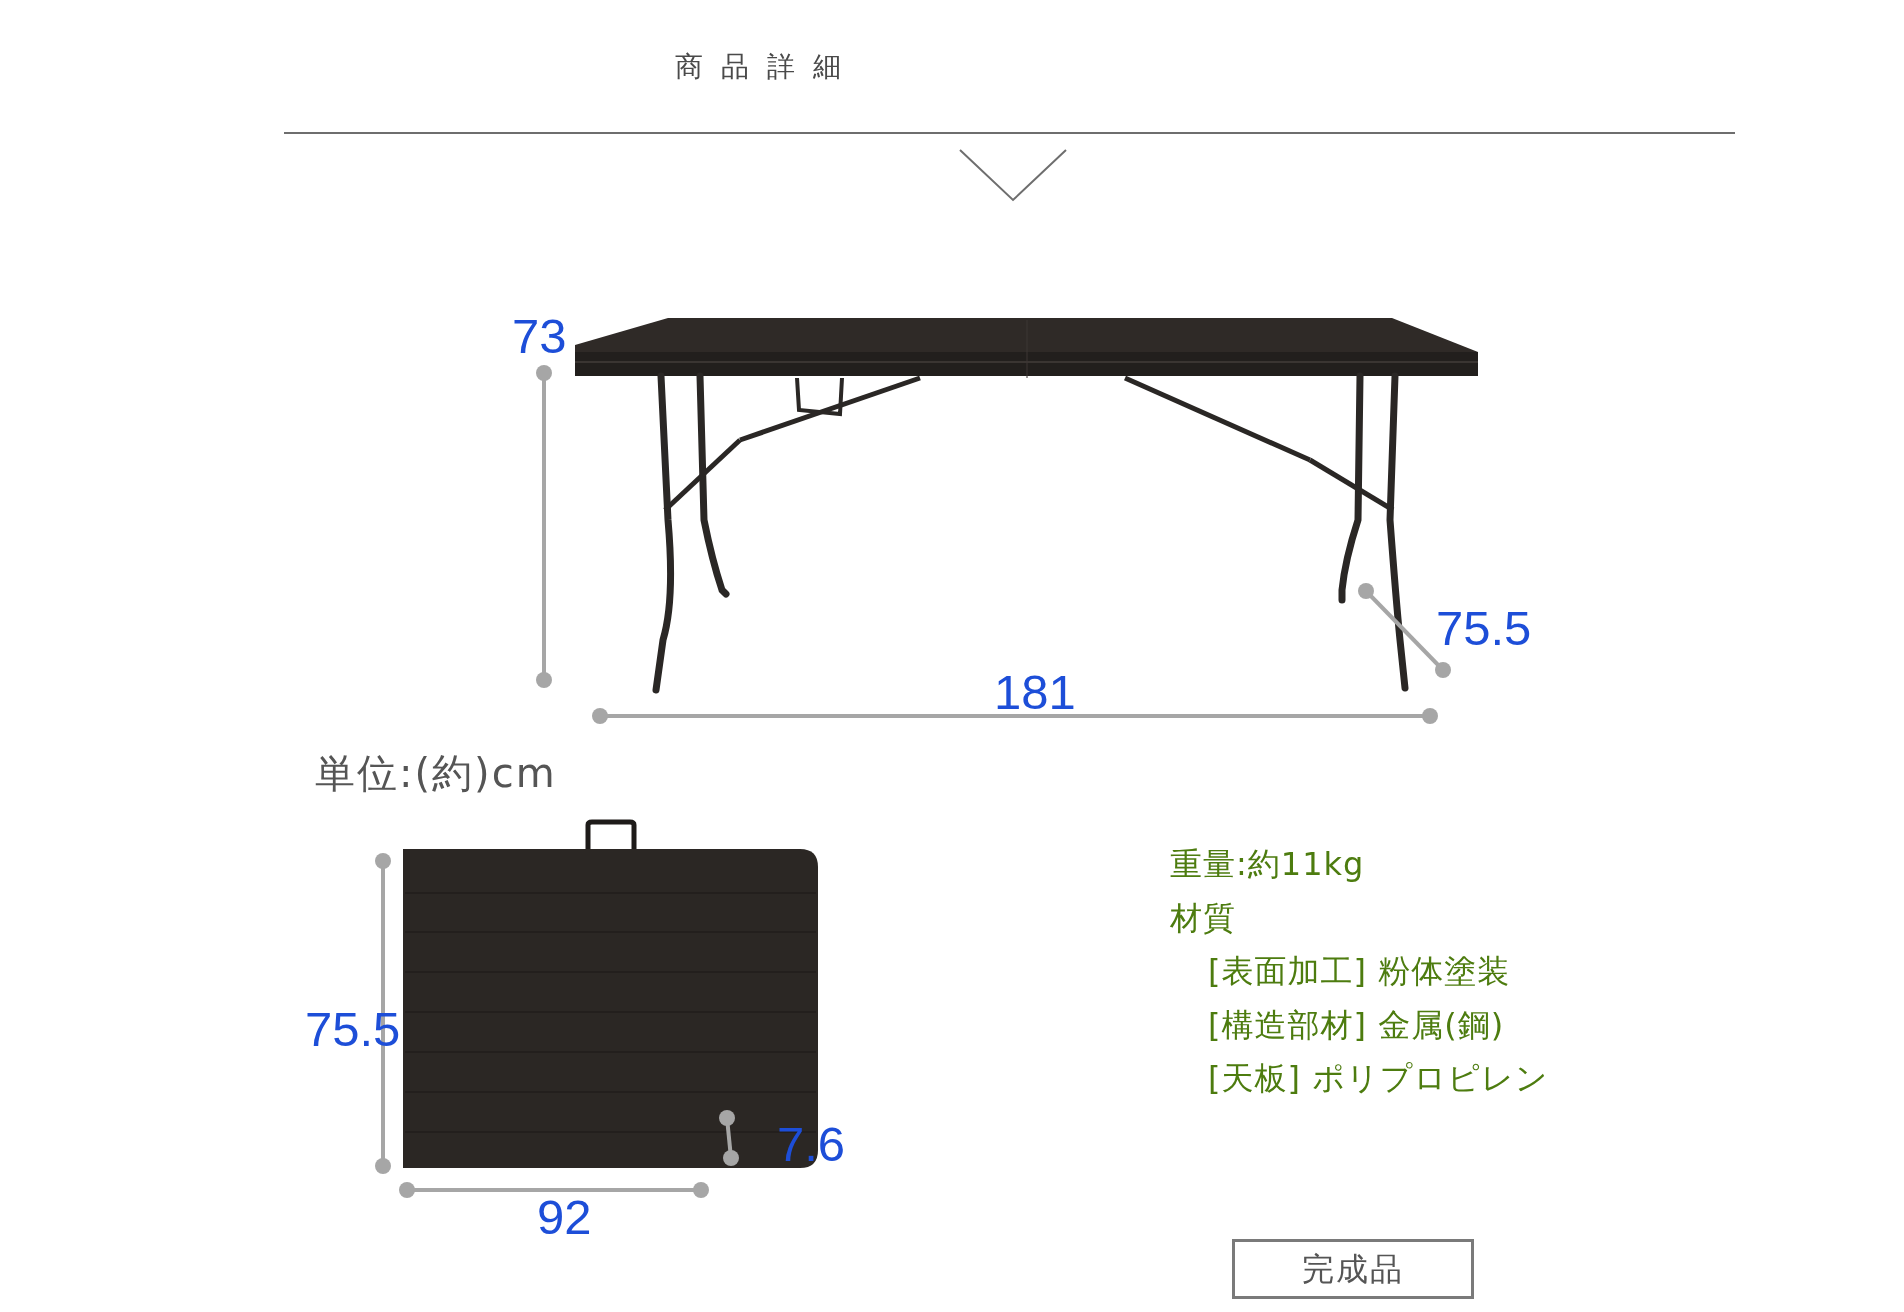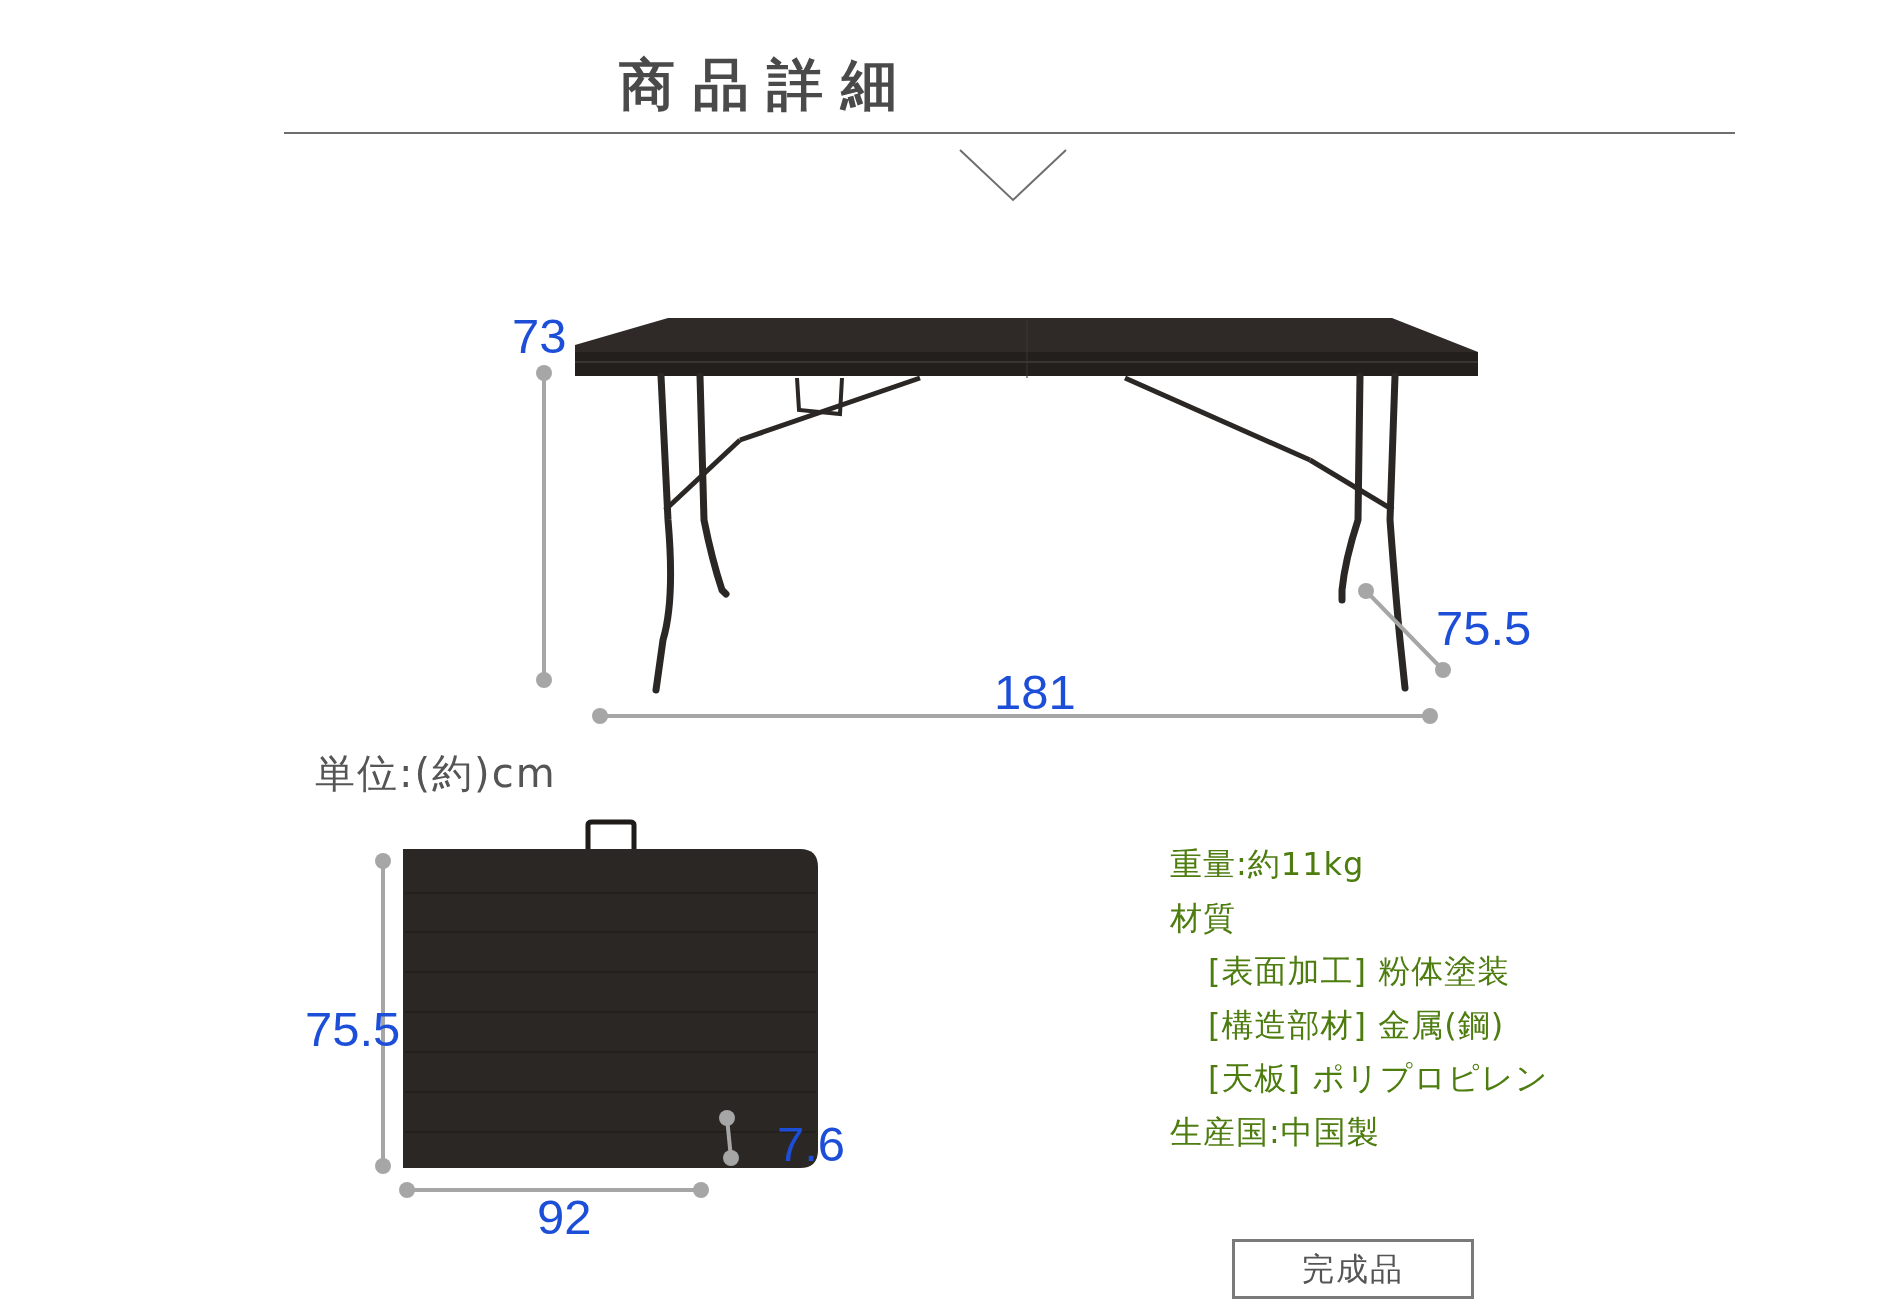--- a/index.html
+++ b/index.html
@@ -6,8 +6,8 @@
   body { width: 1904px; height: 1312px; position: relative; overflow: hidden;
          font-family: "DejaVu Sans", "Liberation Sans", sans-serif; color: #555555; }
   .abs { position: absolute; }
-  .title { left: 0; width: 1516px; top: 48px; text-align: center; font-size: 56px;
-           letter-spacing: 18px; color: #4a4a4a; font-weight: bold; padding-left: 18px; box-sizing: border-box; }
+  .title { left: 0; width: 1516px; top: 48px; text-align: center; font-size: 28px;
+           letter-spacing: 18px; color: #4a4a4a; font-weight: normal; padding-left: 18px; box-sizing: border-box; }
   .rule { left: 284px; top: 132px; width: 1451px; height: 2px; background: #6e6e6e; }
   .chev { left: 958px; top: 148px; }
   .dimtxt { color: #1d4ed8; font-size: 49px; font-family: "Liberation Sans", sans-serif; line-height: 1; }

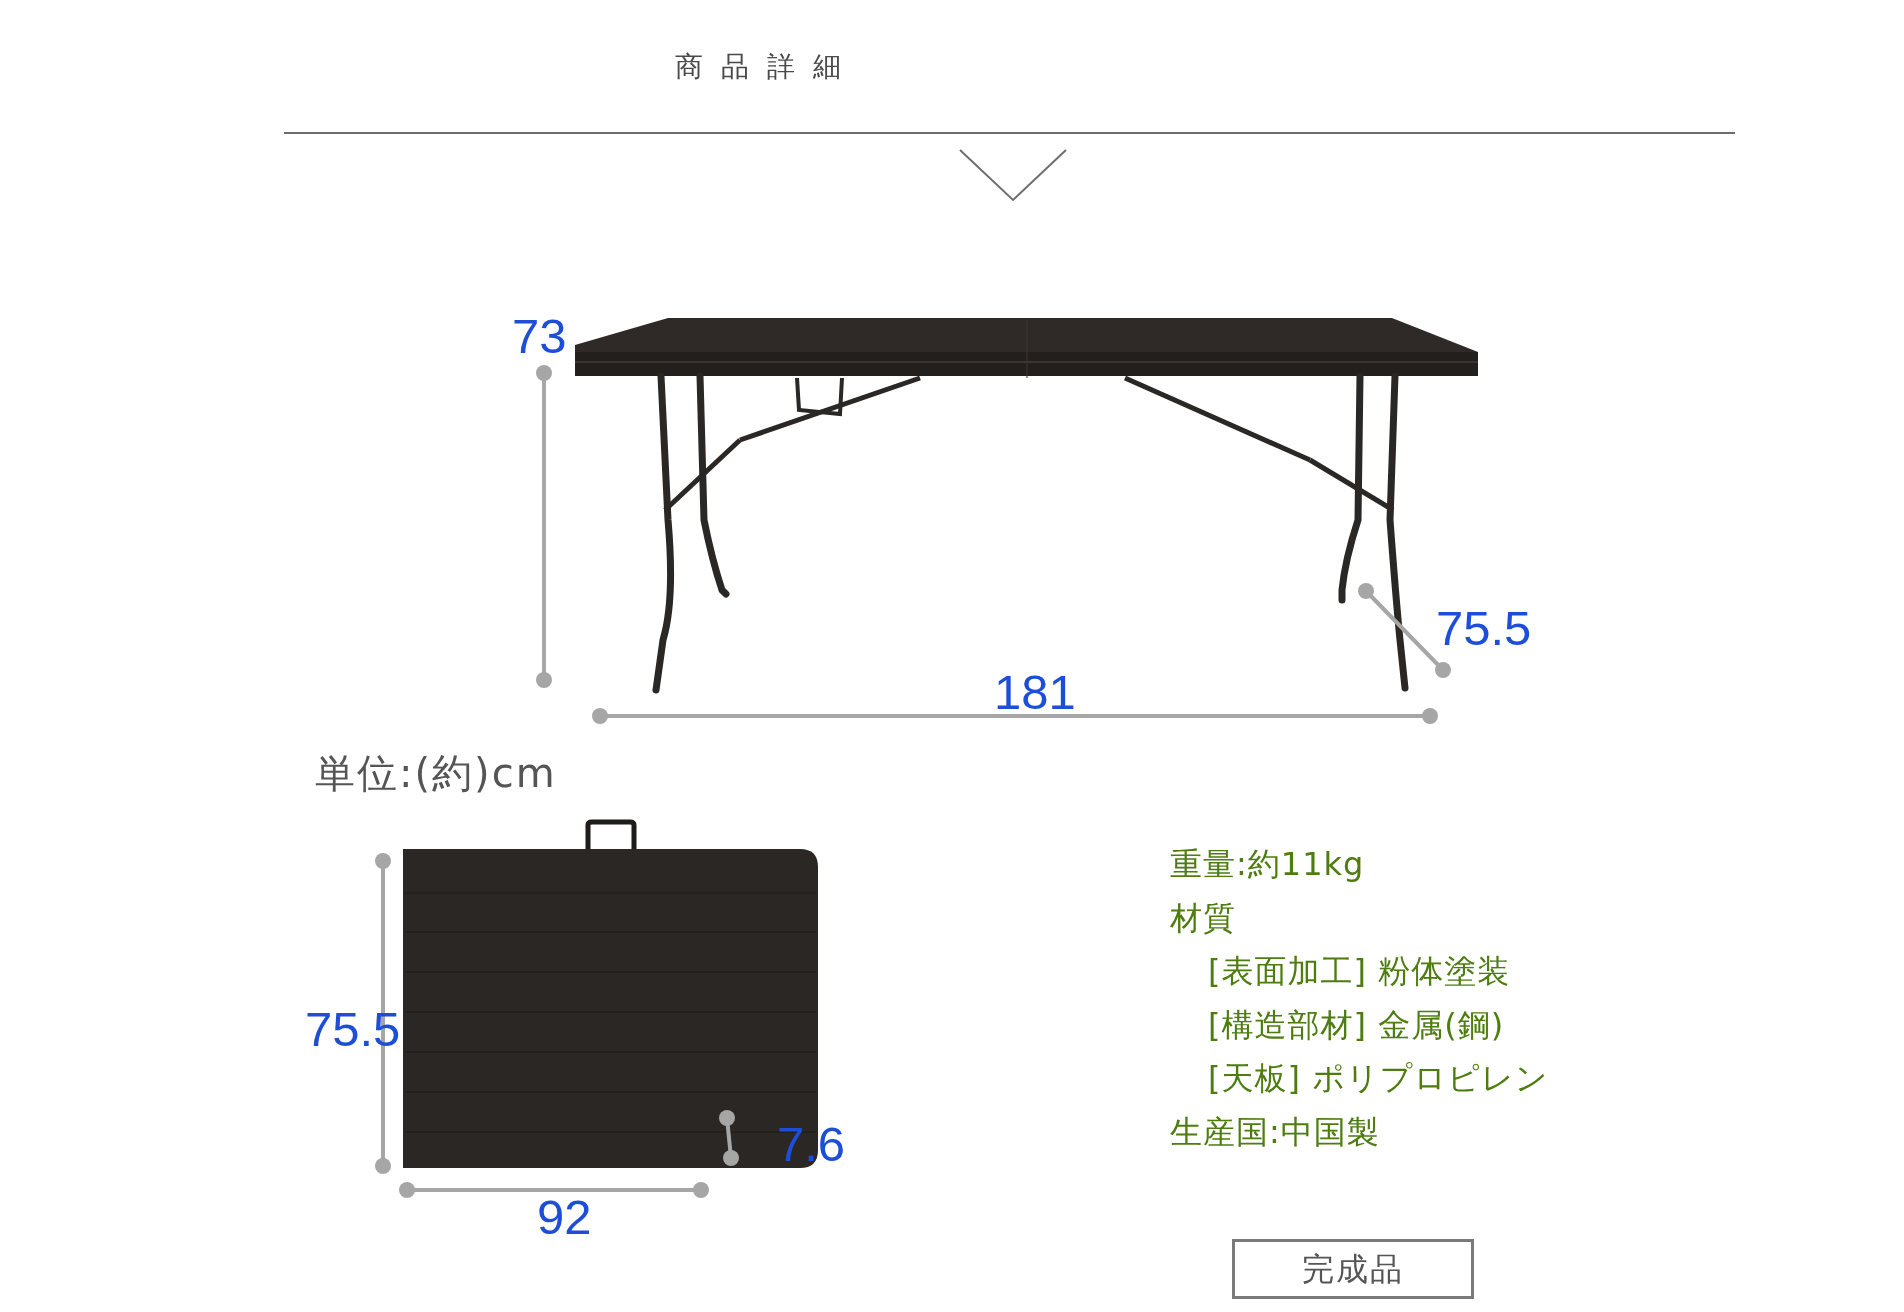--- a/index.html
+++ b/index.html
@@ -106,7 +106,6 @@
   <div class="indent">[表面加工] 粉体塗装</div>
   <div class="indent">[構造部材] 金属(鋼)</div>
   <div class="indent">[天板] ポリプロピレン</div>
-  <div>生産国:中国製</div>
 </div>
 
 <div class="abs badge">完成品</div>

